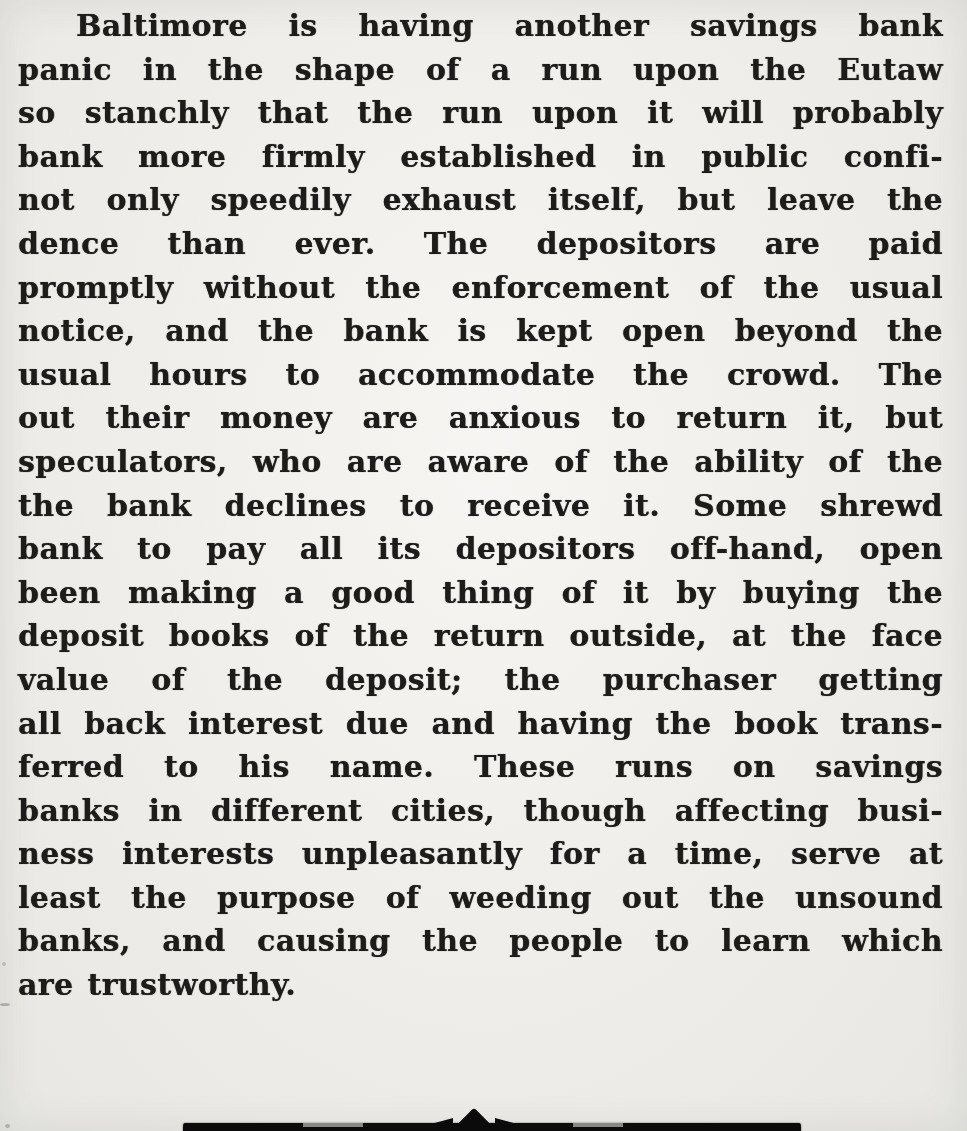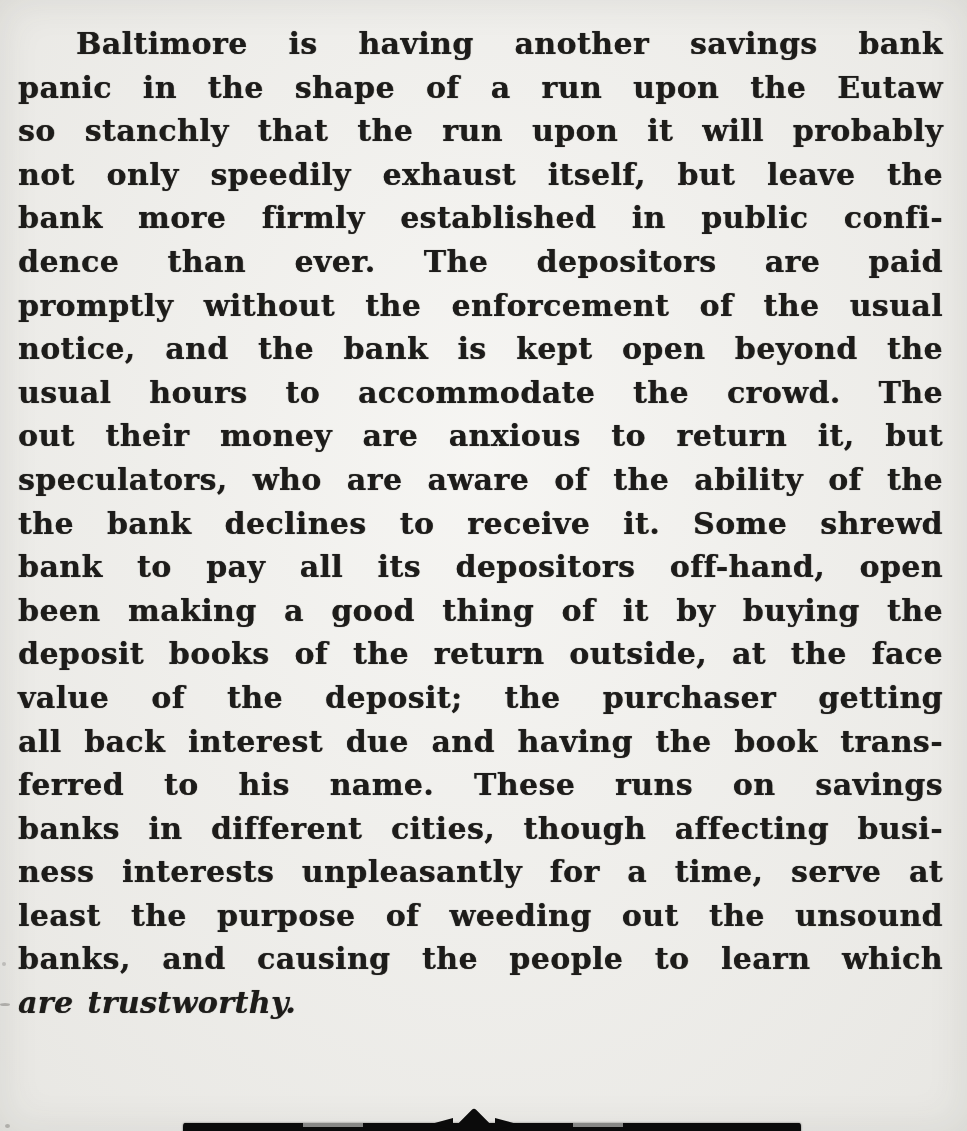--- a/index.html
+++ b/index.html
@@ -26,7 +26,6 @@
     position:absolute;
     top:4px;left:18px;right:24px;
     color:var(--ink);
-    margin-top:18px;
   }
   .line{
     font-size:30px;

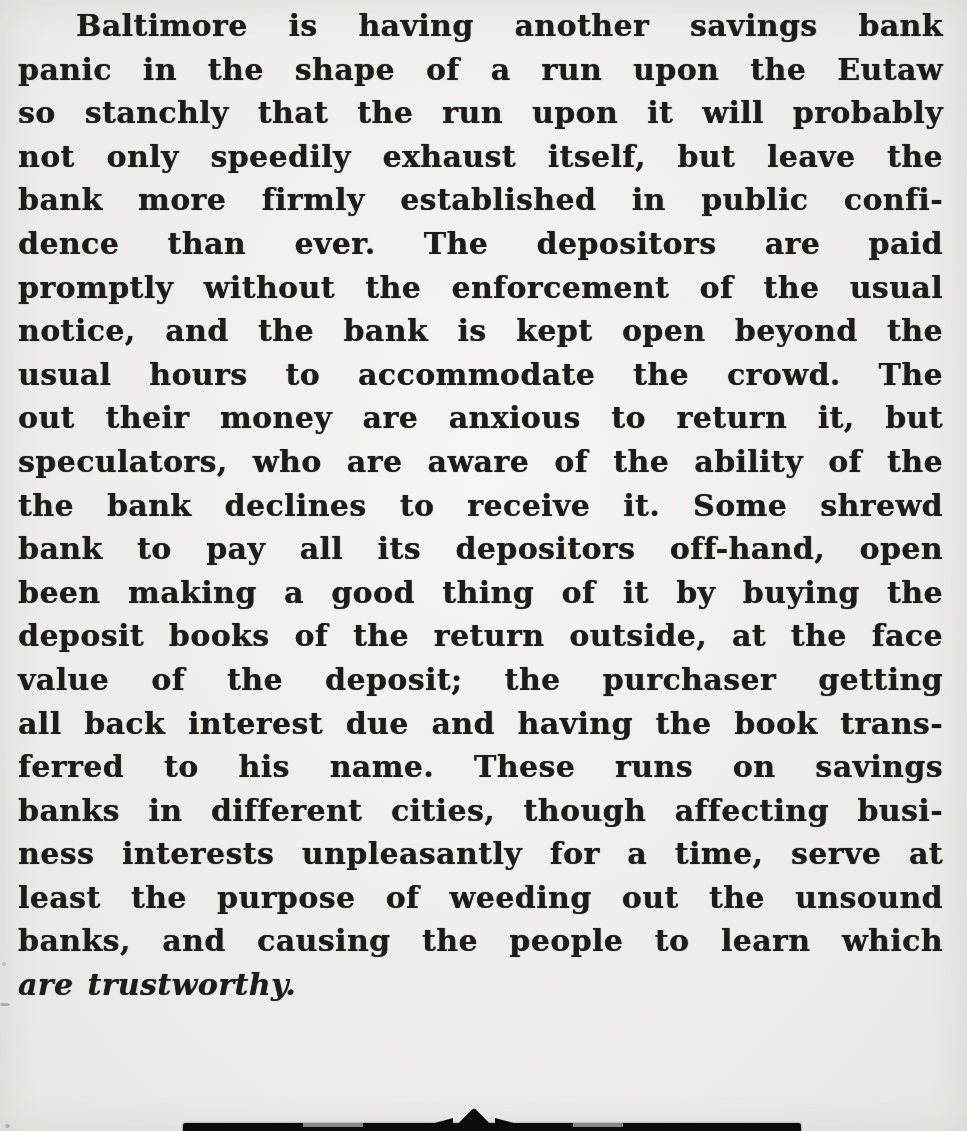--- a/index.html
+++ b/index.html
@@ -106,8 +106,8 @@
   <div class="line indent">Baltimore is having another savings bank</div>
       <div class="line">panic in the shape of a run upon the Eutaw</div>
       <div class="line">so stanchly that the run upon it will probably</div>
+      <div class="line">bank more firmly established in public confi-</div>
       <div class="line">not only speedily exhaust itself, but leave the</div>
-      <div class="line">bank more firmly established in public confi-</div>
       <div class="line">dence than ever. The depositors are paid</div>
       <div class="line">promptly without the enforcement of the usual</div>
       <div class="line">notice, and the bank is kept open beyond the</div>

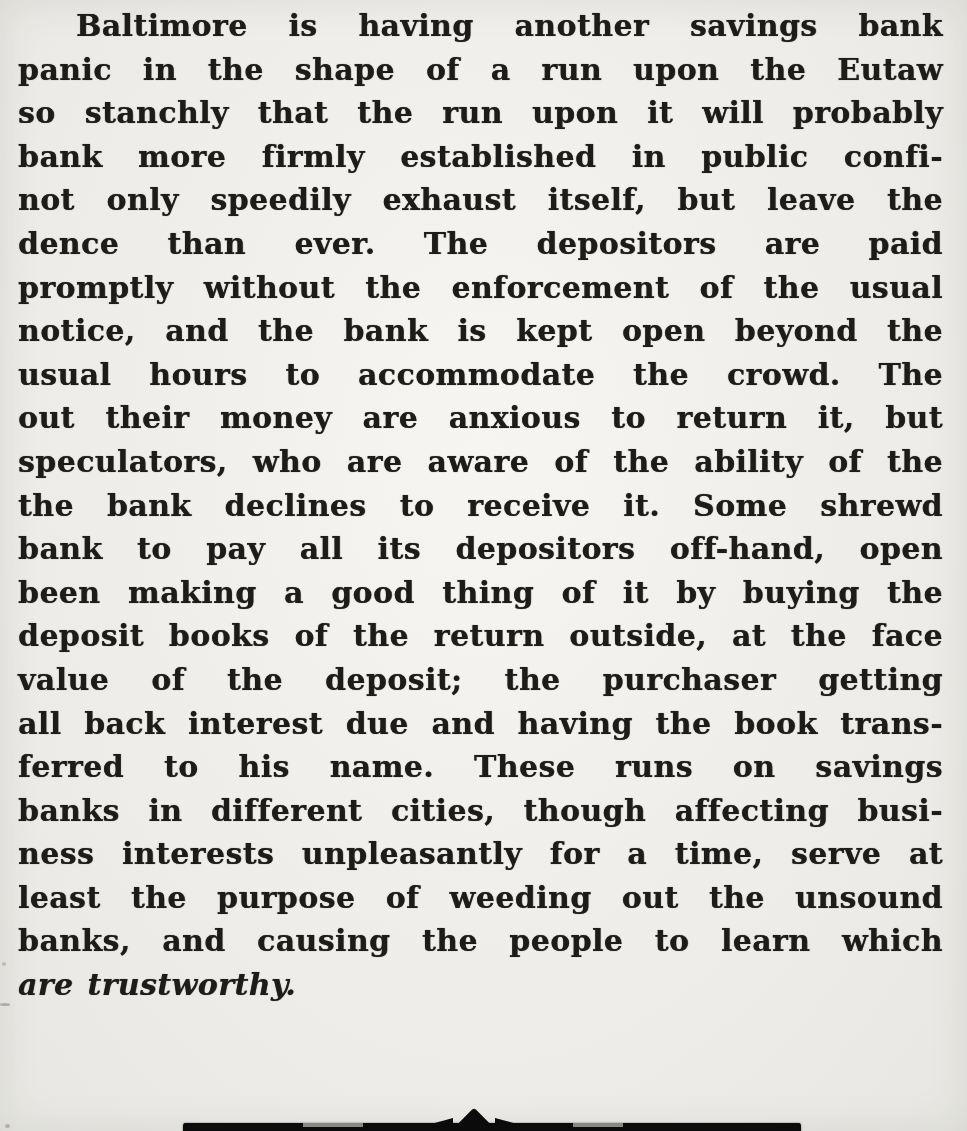--- a/index.html
+++ b/index.html
@@ -41,7 +41,7 @@
     white-space:normal;
   }
   .line.indent{ padding-left:58px; }
-  .line.last{ text-align-last:left;font-style:italic; }
+  .line.last{ text-align-last:left; }
   
   .divider{
     position:absolute;

